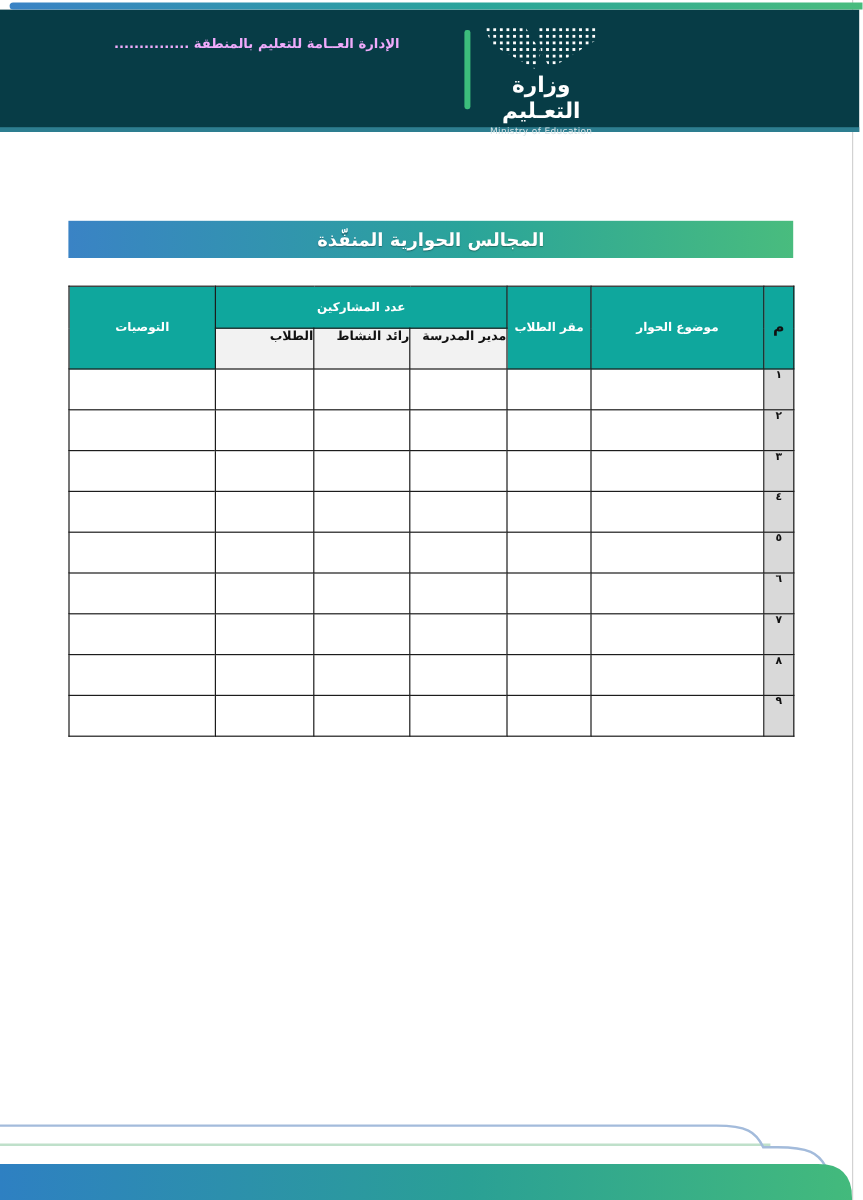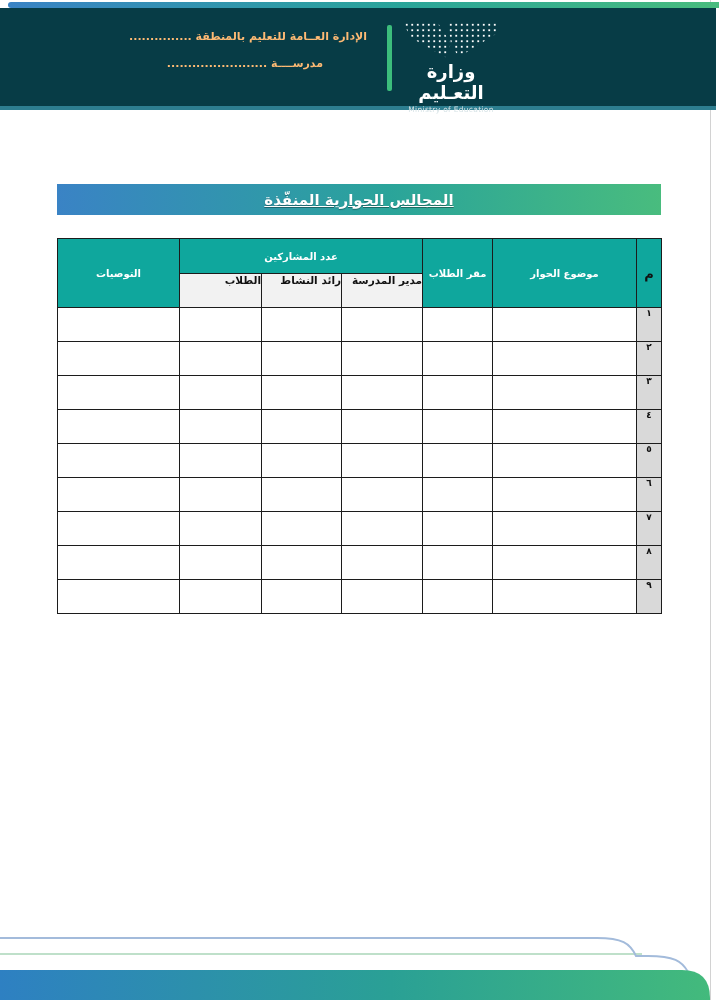--- a/index.html
+++ b/index.html
@@ -20,7 +20,7 @@
     position:absolute;top:8px;left:0;width:716px;height:98px;z-index:2;
     background:#073c46;border-bottom:4px solid #2d7e90;
   }
-  .band-text{position:absolute;top:22px;left:95px;width:272px;direction:rtl;text-align:right;color:#fdba74;}
+  .band-text{position:absolute;top:22px;left:95px;width:272px;direction:rtl;text-align:left;color:#f0abfc;}
   .band-line1{font-size:11px;font-weight:bold;white-space:nowrap;}
   .band-line2{font-size:11px;font-weight:bold;margin-top:14px;padding-left:0;padding-right:44px;white-space:nowrap;}
   .green-bar{position:absolute;left:387px;top:17px;width:5px;height:66px;background:#3cbd7c;border-radius:2px;}

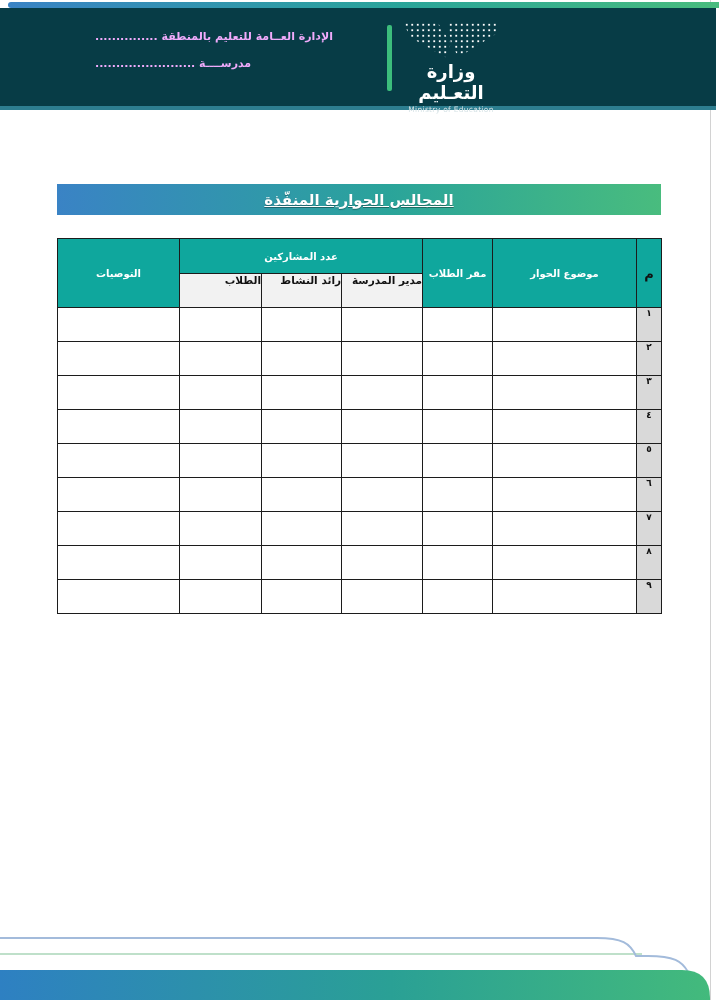--- a/index.html
+++ b/index.html
@@ -74,7 +74,6 @@
   <header class="band">
     <div class="band-text">
       <div class="band-line1">الإدارة العــامة للتعليم بالمنطقة ...............</div>
-      <div class="band-line2">مدرســــة ........................</div>
     </div>
     <div class="green-bar"></div>
     <div class="logo-block">

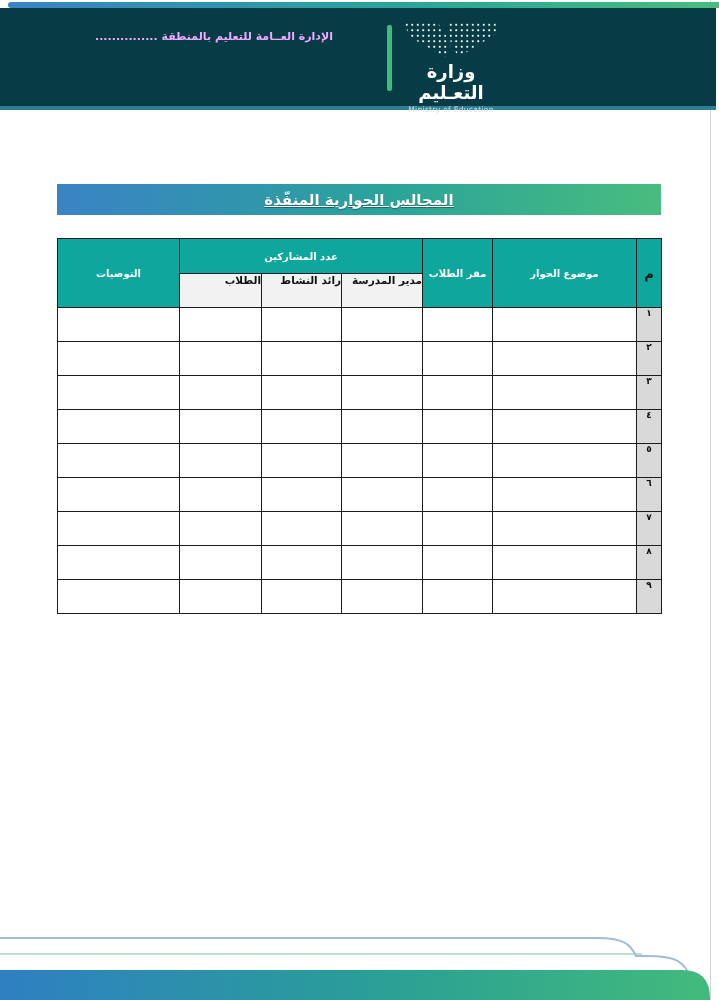--- a/index.html
+++ b/index.html
@@ -44,7 +44,6 @@
   .title-bar span{
     color:#fff;font-size:15px;font-weight:bold;direction:rtl;
     text-shadow:0 1px 1px rgba(0,0,0,.35);
-    text-decoration:underline;
   }
   
   table.report{

